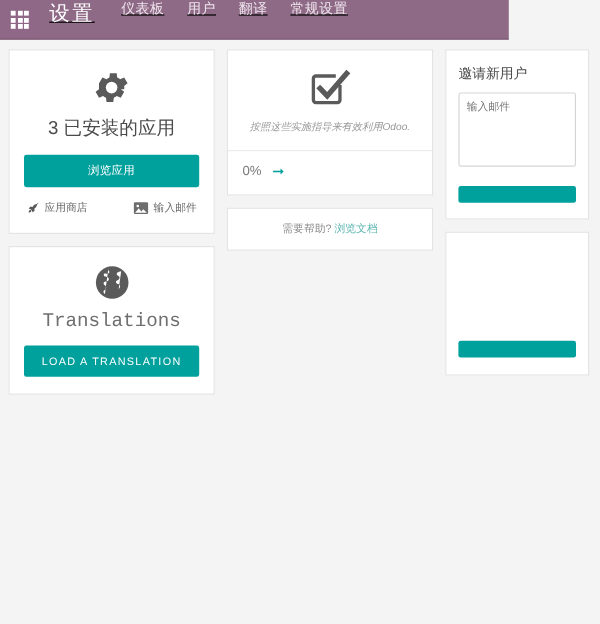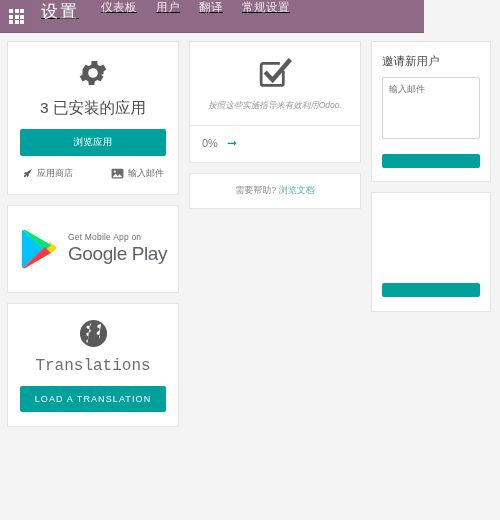--- a/index.html
+++ b/index.html
@@ -189,20 +189,6 @@
       </div>
     </div>
 
-    <div class="card">
-      <div class="gp-card">
-        <svg width="40" height="42" viewBox="0 0 40 44" aria-hidden="true">
-          <path fill="#00c3ff" d="M3 2.2 24.5 22 3 41.8c-.6-.5-1-1.3-1-2.3V4.5c0-1 .4-1.8 1-2.3z"></path>
-          <path fill="#ffd400" d="M32.6 15.9 37 18.9c1.4 1 1.4 3.2 0 4.2l-4.4 3-6.4-6.1 6.4-6.1z"></path>
-          <path fill="#00e676" d="M3 2.2C3.6 1.7 4.6 1.6 5.6 2.2l27 15.7-6.4 6.1L3 2.2z"></path>
-          <path fill="#ff3a44" d="M3 41.8 26.2 20l6.4 6.1-27 15.7c-1 .6-2 .5-2.6 0z"></path>
-        </svg>
-        <div class="gp-text">
-          <div class="gp-small">Get Mobile App on</div>
-          <div class="gp-big">Google Play</div>
-        </div>
-      </div>
-    </div>
 
     <div class="card">
       <div class="card-body">

